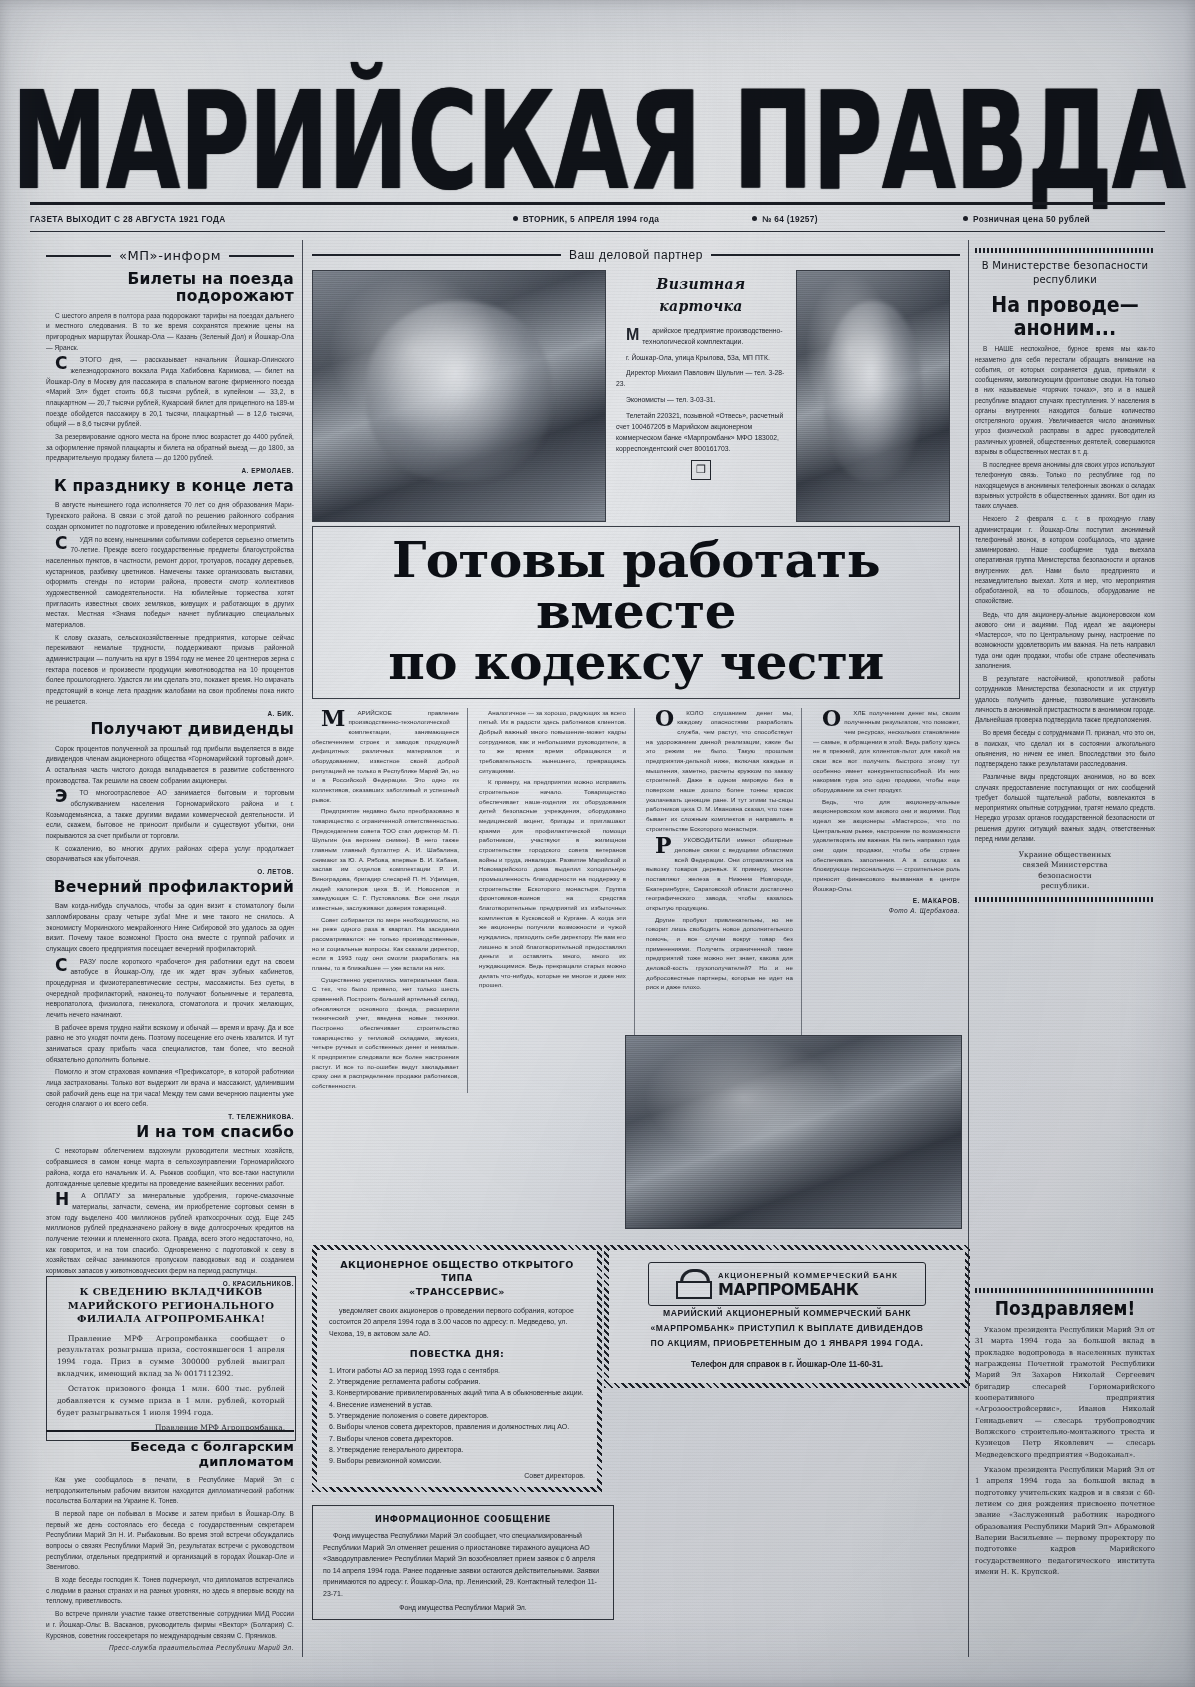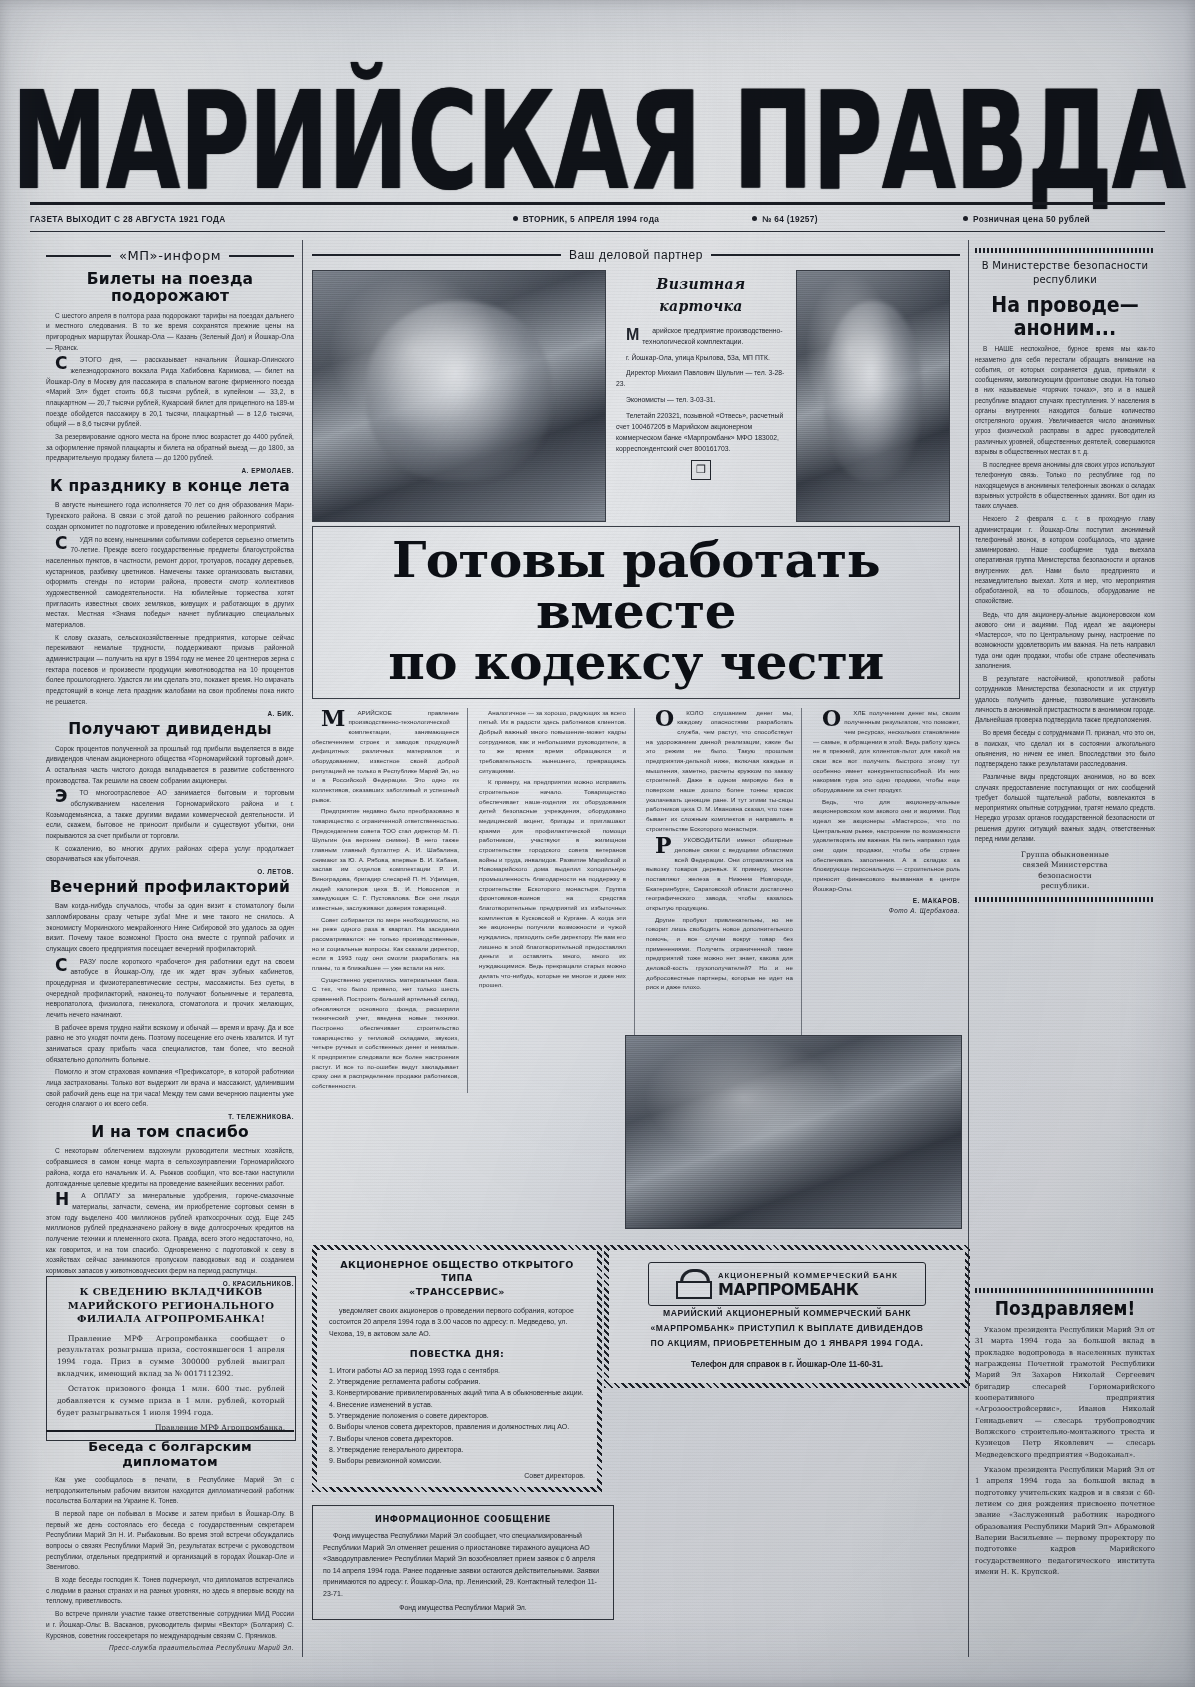--- a/index.html
+++ b/index.html
@@ -79,7 +79,7 @@
   }
   .hl{
     font-family:"DejaVu Sans",sans-serif;
-    font-weight:bold;text-align:center;color:#0f1218;
+    font-weight:bold;text-align:right;color:#0f1218;
     letter-spacing:.2px;line-height:1.12;
   }
   .body{

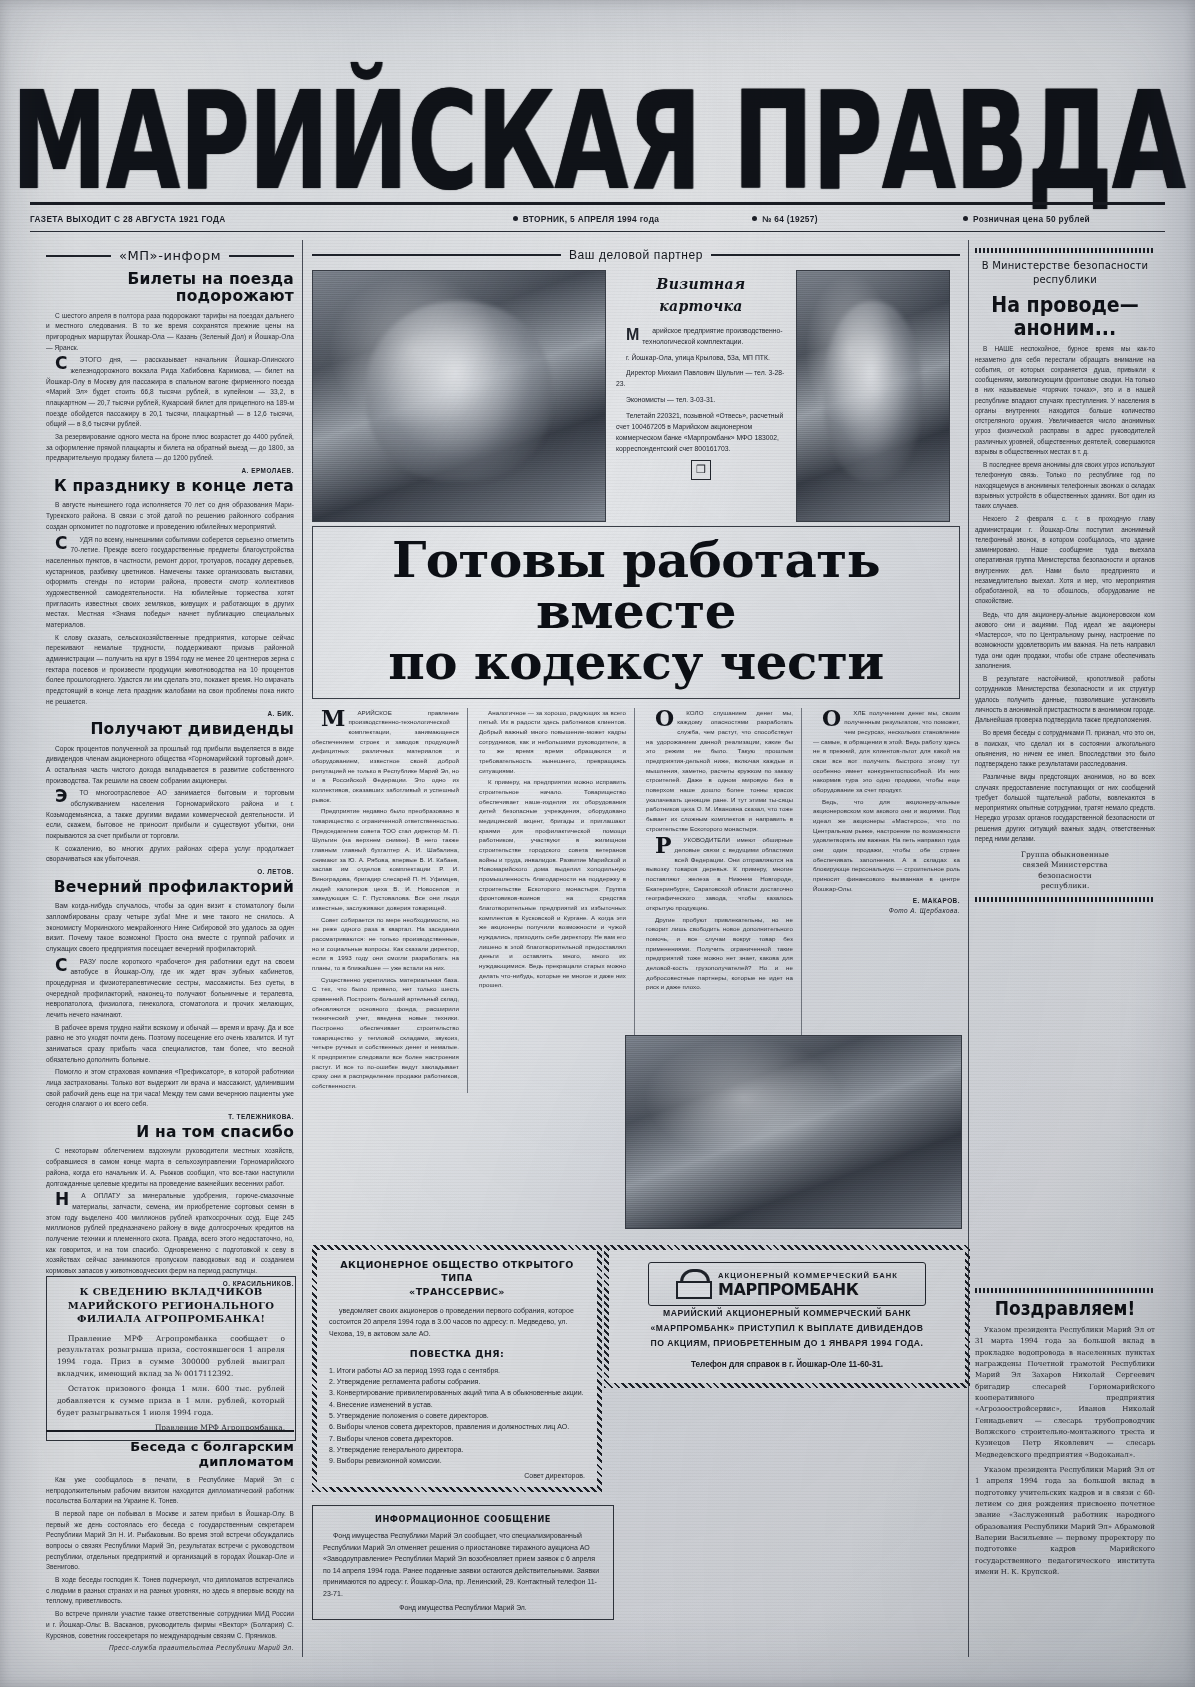--- a/index.html
+++ b/index.html
@@ -446,7 +446,7 @@
     </div>
 
     <div class="r-sign">
-      <div>Группа обыкновенные</div>
+      <div>Украине общественных</div>
       <div>связей Министерства</div>
       <div>безопасности</div>
       <div>республики.</div>

